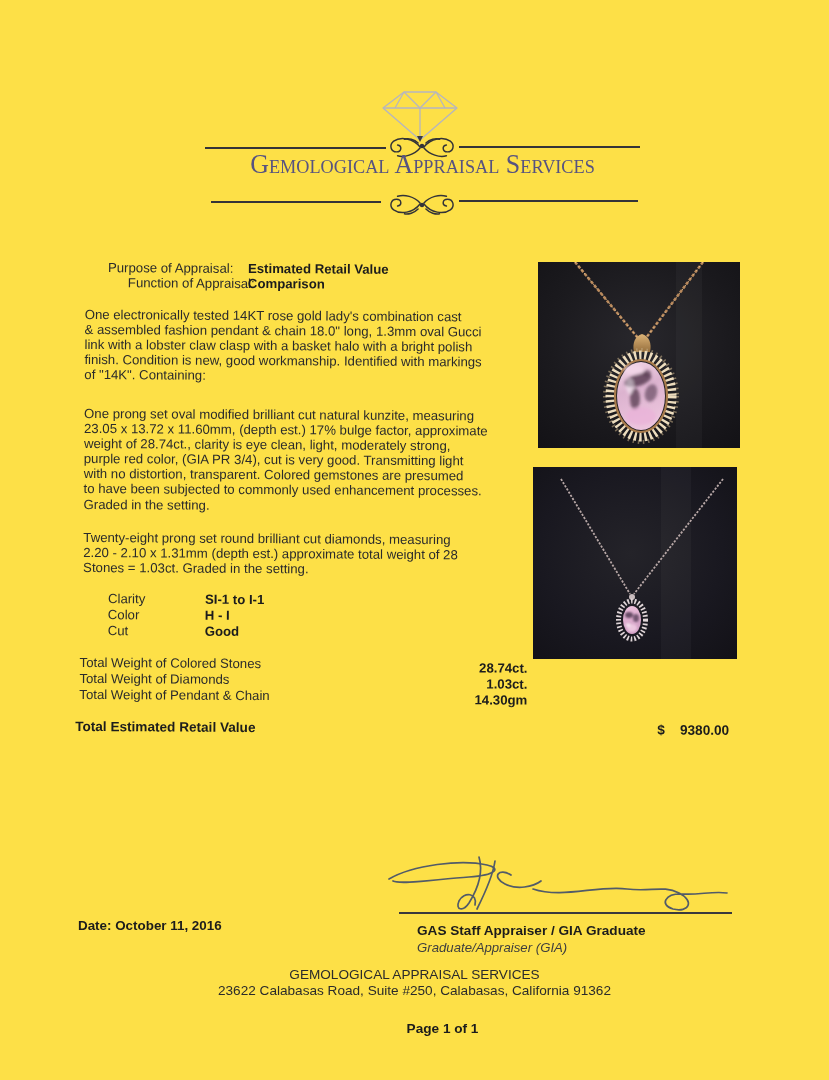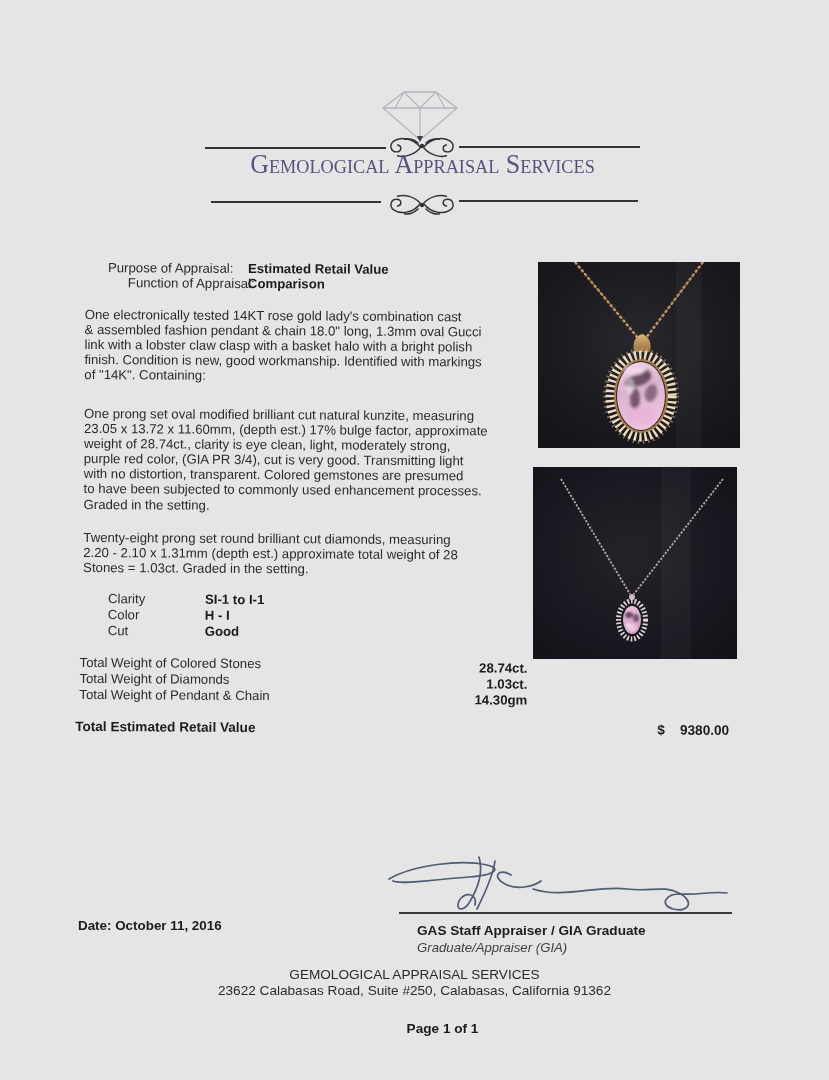--- a/index.html
+++ b/index.html
@@ -4,7 +4,7 @@
 <style>
   html,body{margin:0;padding:0;background:#ffffff;}
   .page{
-    position:relative;width:829px;height:1080px;background:#e5e5e5;
+    position:relative;width:829px;height:1080px;background:#fde047;
     overflow:hidden;font-family:"Liberation Sans",sans-serif;color:#2b2b2b;
   }
   .abs{position:absolute;}

